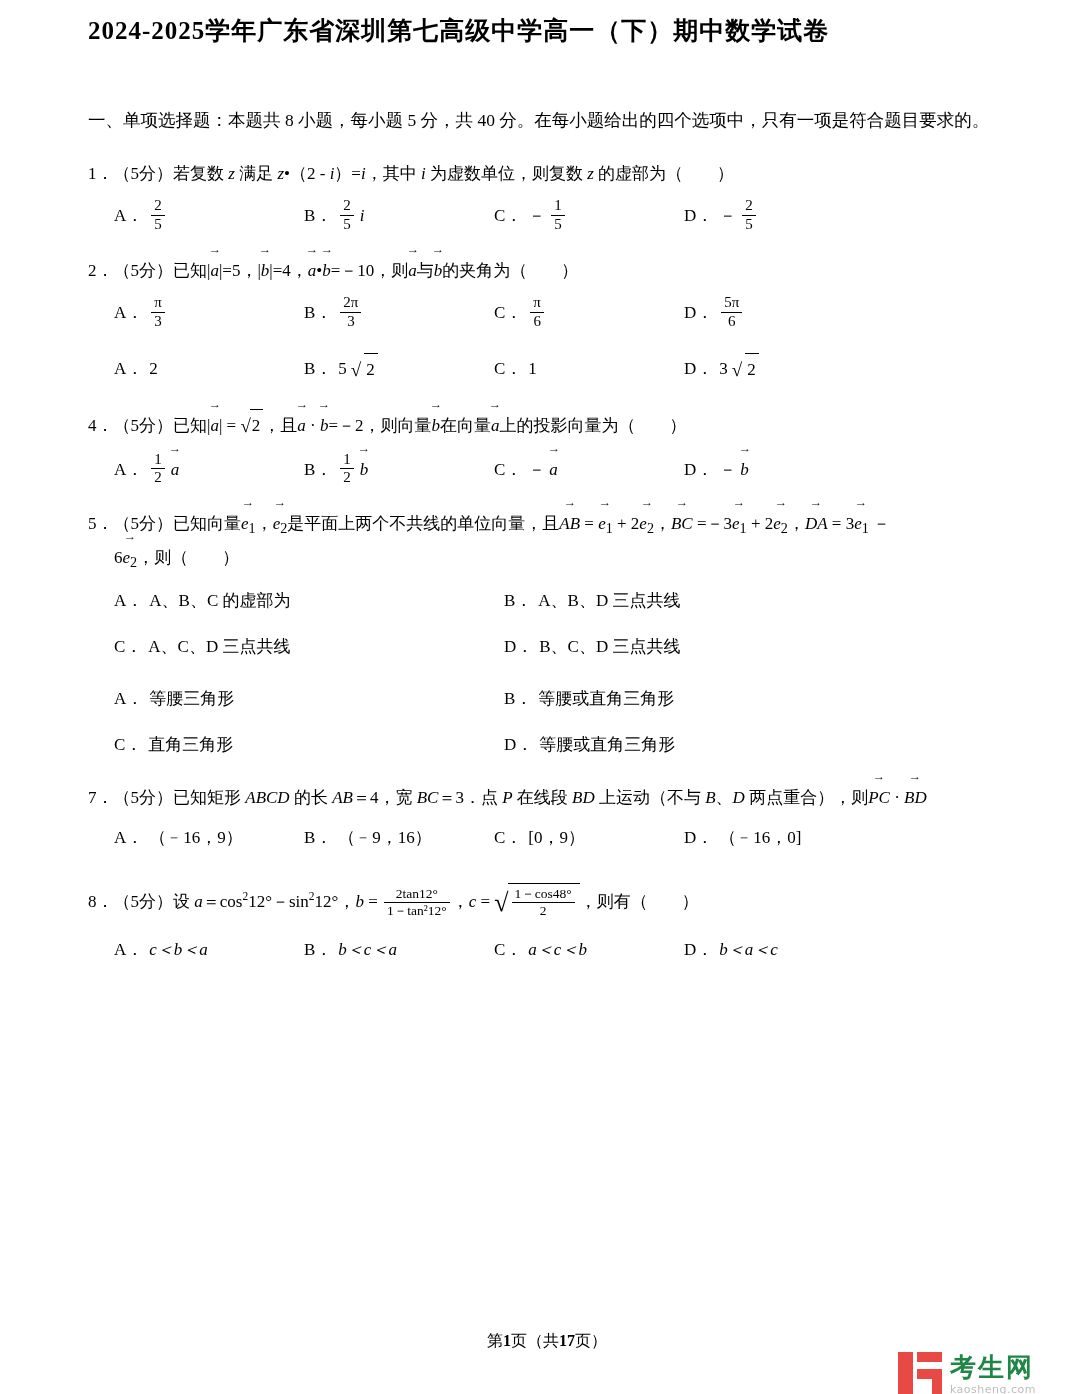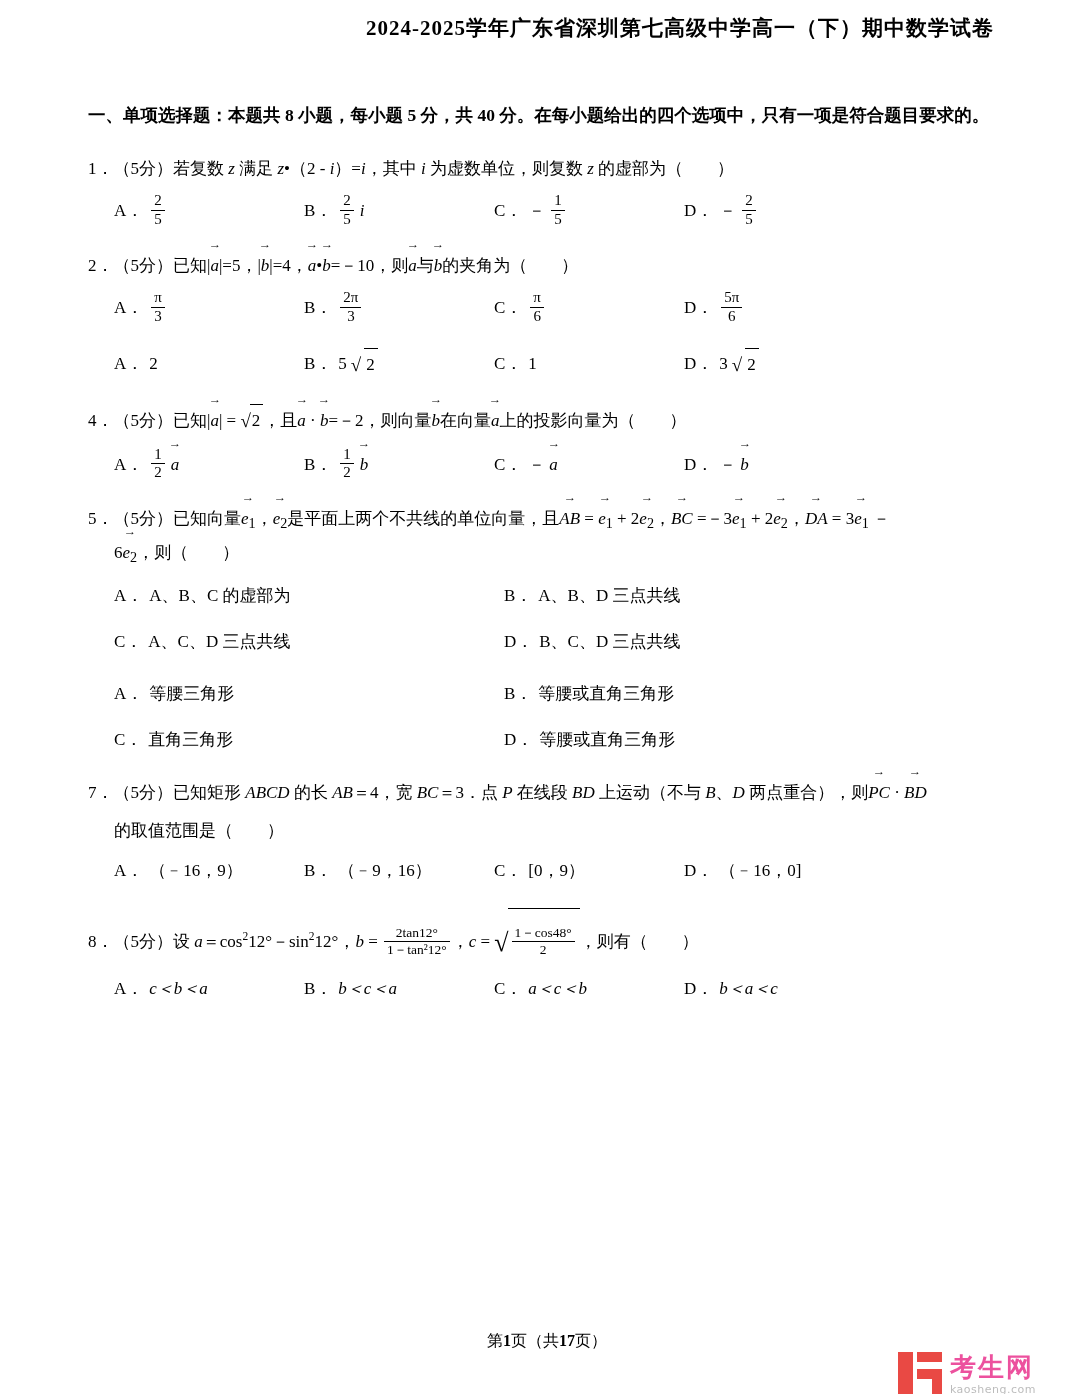--- a/index.html
+++ b/index.html
@@ -23,8 +23,8 @@
     padding: 0 88px;
   }
   .doc-title {
-    text-align: right;
-    font-size: 21px;
+    text-align: left;
+    font-size: 25px;
     font-weight: bold;
     letter-spacing: 1px;
     margin-top: 14px;

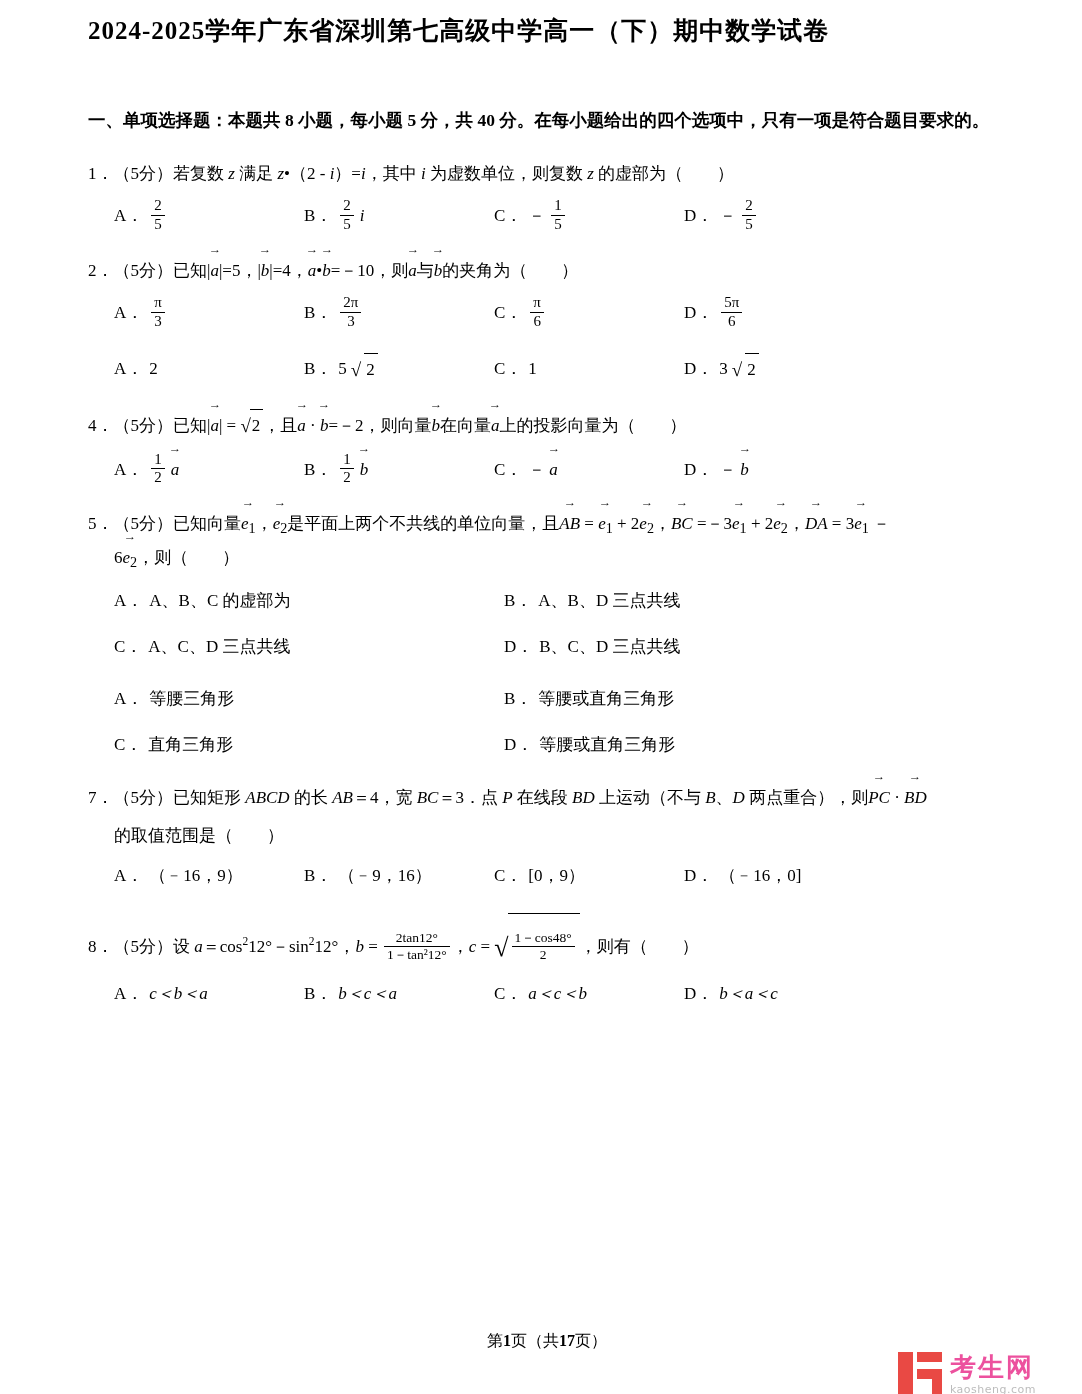--- a/index.html
+++ b/index.html
@@ -33,7 +33,7 @@
   }
   .section-head {
     font-size: 17.5px;
-    font-weight: bold;
+    font-weight: normal;
     line-height: 2.0;
     margin-top: 56px;
     text-align: justify;

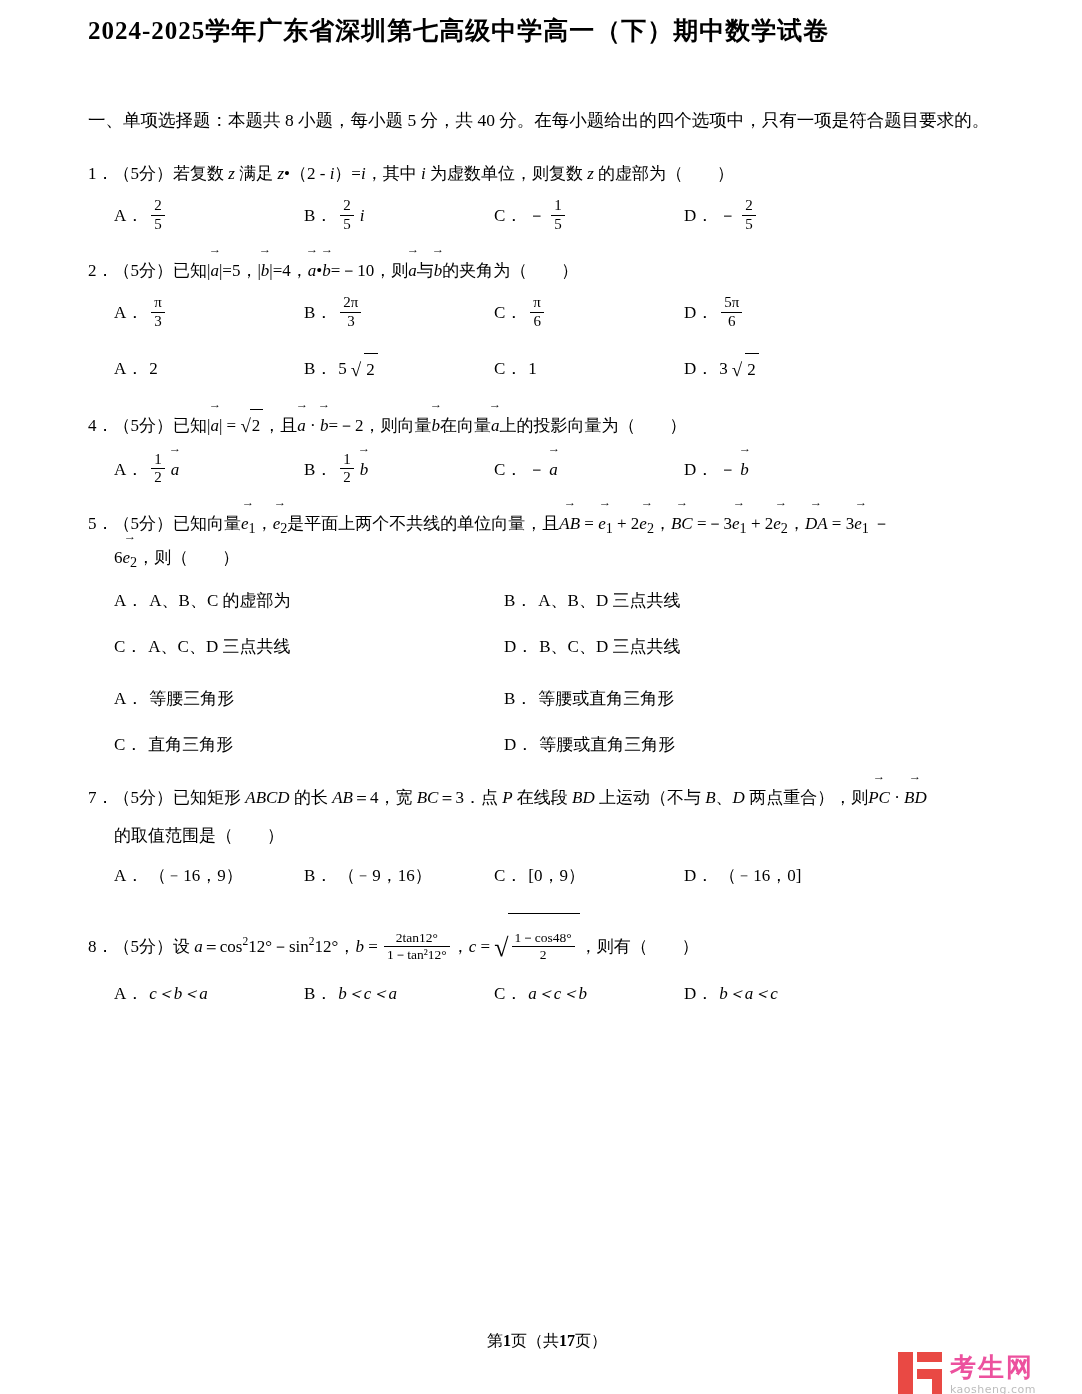--- a/index.html
+++ b/index.html
@@ -350,7 +350,6 @@
     <div class="q-stem">
       <span>7．</span><span>（5分）</span>已知矩形 <em>ABCD</em> 的长 <em>AB</em>＝4，宽 <em>BC</em>＝3．点 <em>P</em> 在线段 <em>BD</em> 上运动（不与 <em>B</em>、<em>D</em> 两点重合），则<span class="vec"><em>PC</em></span> · <span class="vec"><em>BD</em></span>
     </div>
-    <div class="q-stem" style="padding-left:26px;margin-top:6px;">的取值范围是（　　）</div>
     <div class="opts four">
       <div class="opt">
           <span class="lbl">A．</span>

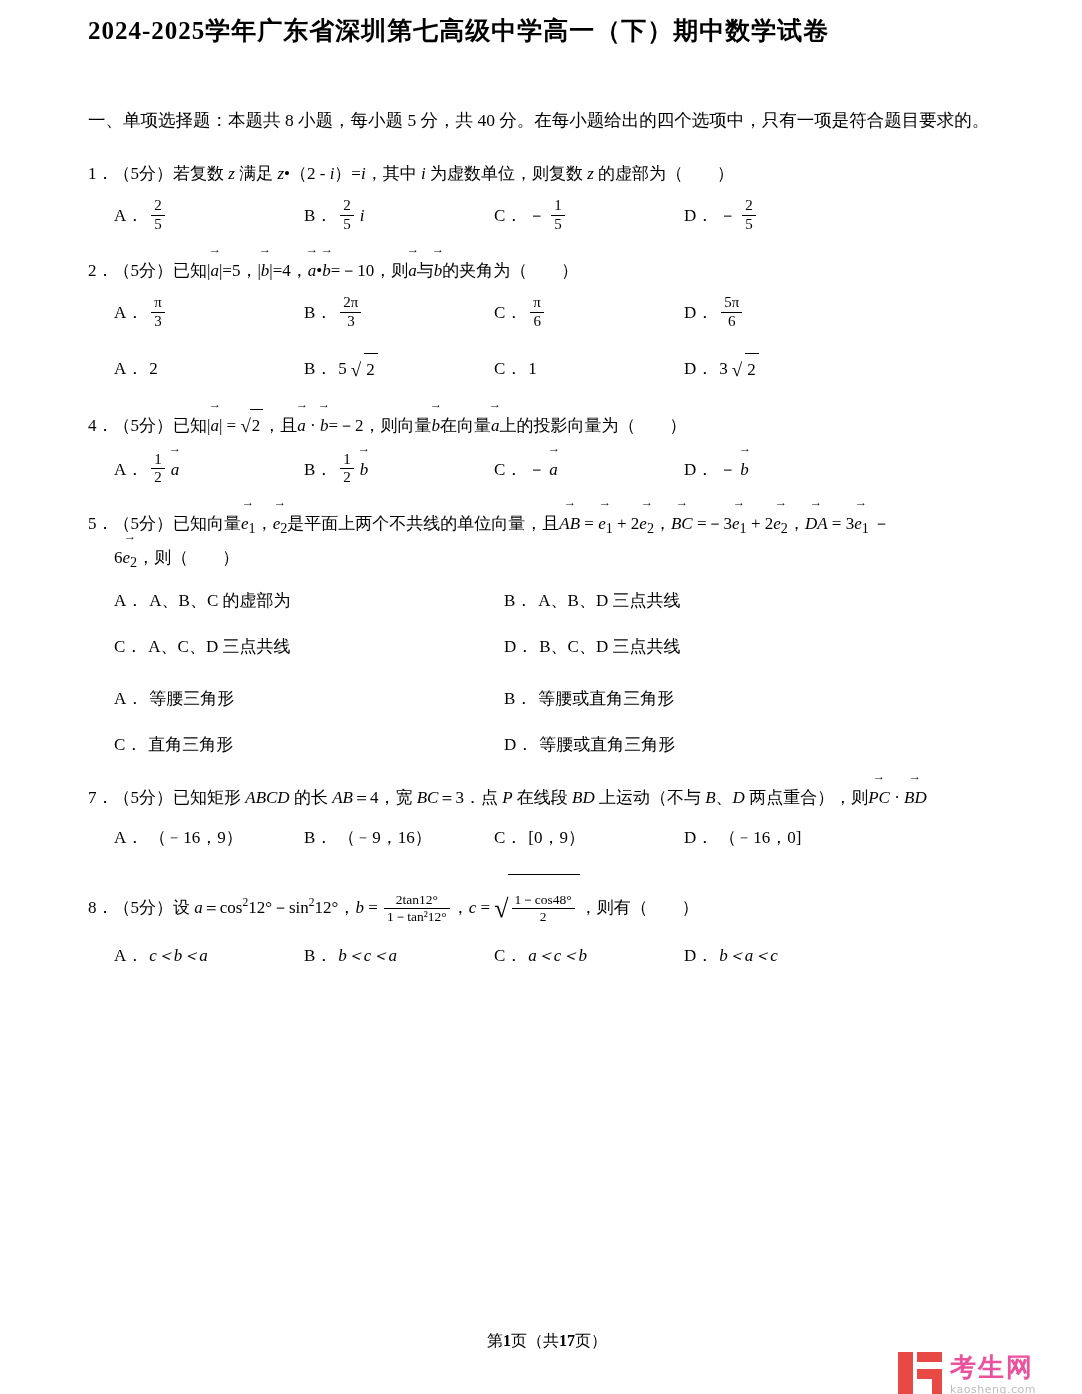--- a/index.html
+++ b/index.html
@@ -375,7 +375,7 @@
       <span>8．</span><span>（5分）</span>设 <em>a</em>＝cos<span class="sup">2</span>12°－sin<span class="sup">2</span>12°，<em>b</em> = <span class="frac sm">
           <span class="num">2tan12°</span>
           <span class="den">1－tan²12°</span>
-        </span>，<em>c</em> = <span class="radic" style="font-size:26px;top:4px;">√</span><span class="sqrt" style="padding-top:17px;"><span class="frac sm">
+        </span>，<em>c</em> = <span class="radic" style="font-size:26px;top:4px;">√</span><span class="sqrt" style="padding-top:2px;"><span class="frac sm">
             <span class="num">1－cos48°</span>
             <span class="den">2</span>
           </span></span>，则有（　　）

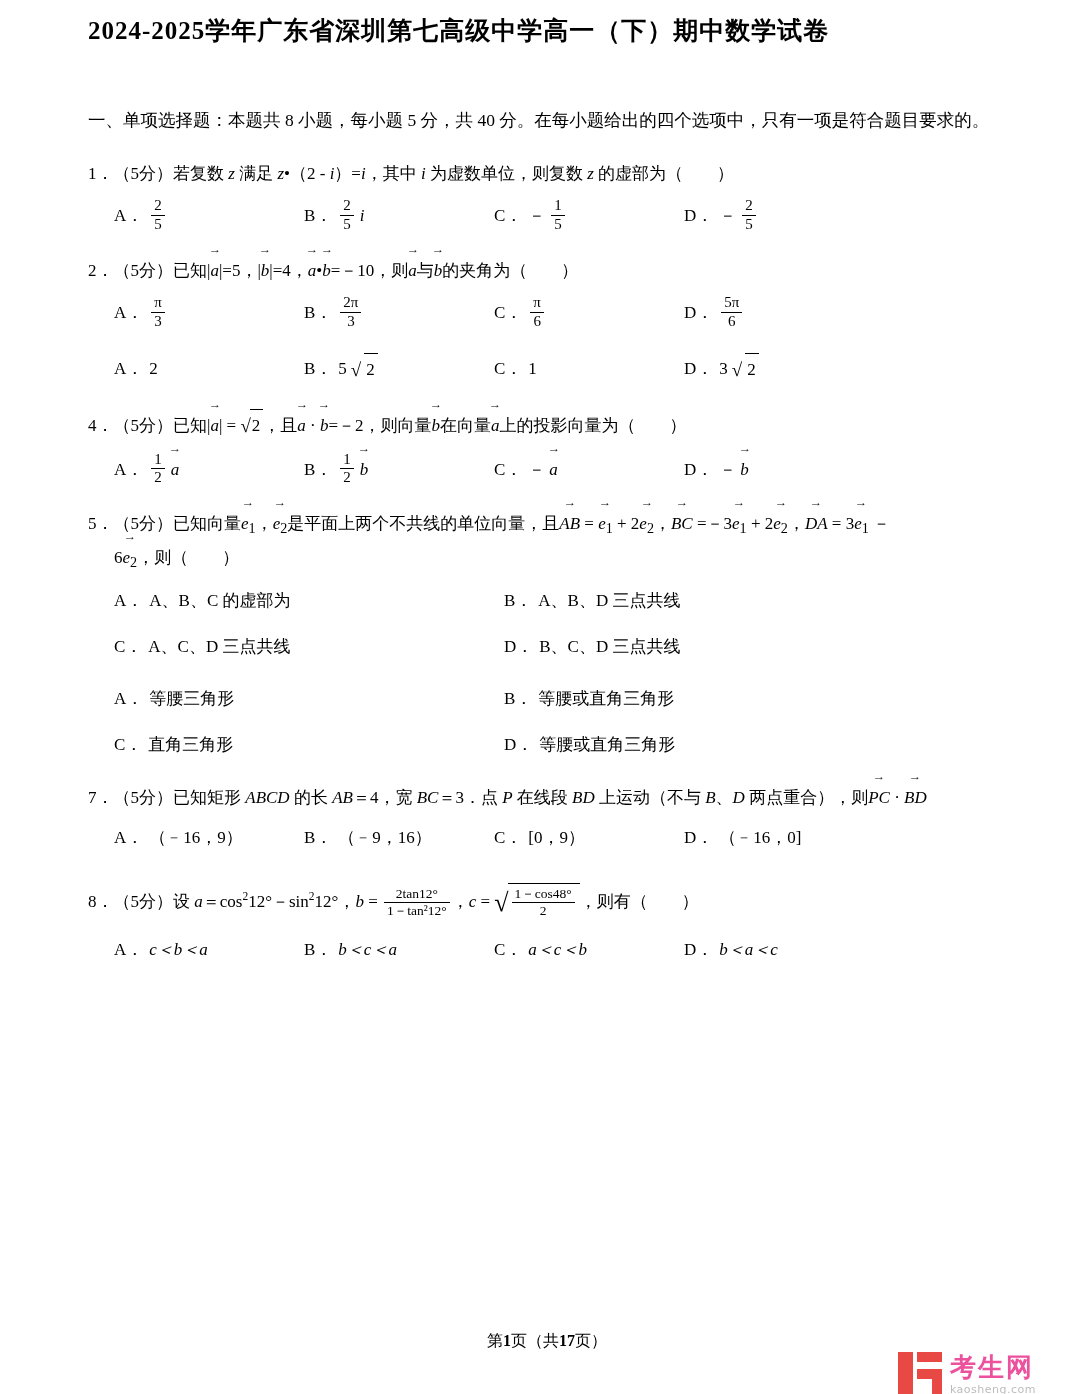--- a/index.html
+++ b/index.html
@@ -134,7 +134,7 @@
   }
   .wm-cn {
     font-size: 26px;
-    color: #ec4899;
+    color: #15803d;
     font-weight: bold;
     letter-spacing: 2px;
     font-family: "DejaVu Sans", sans-serif;

